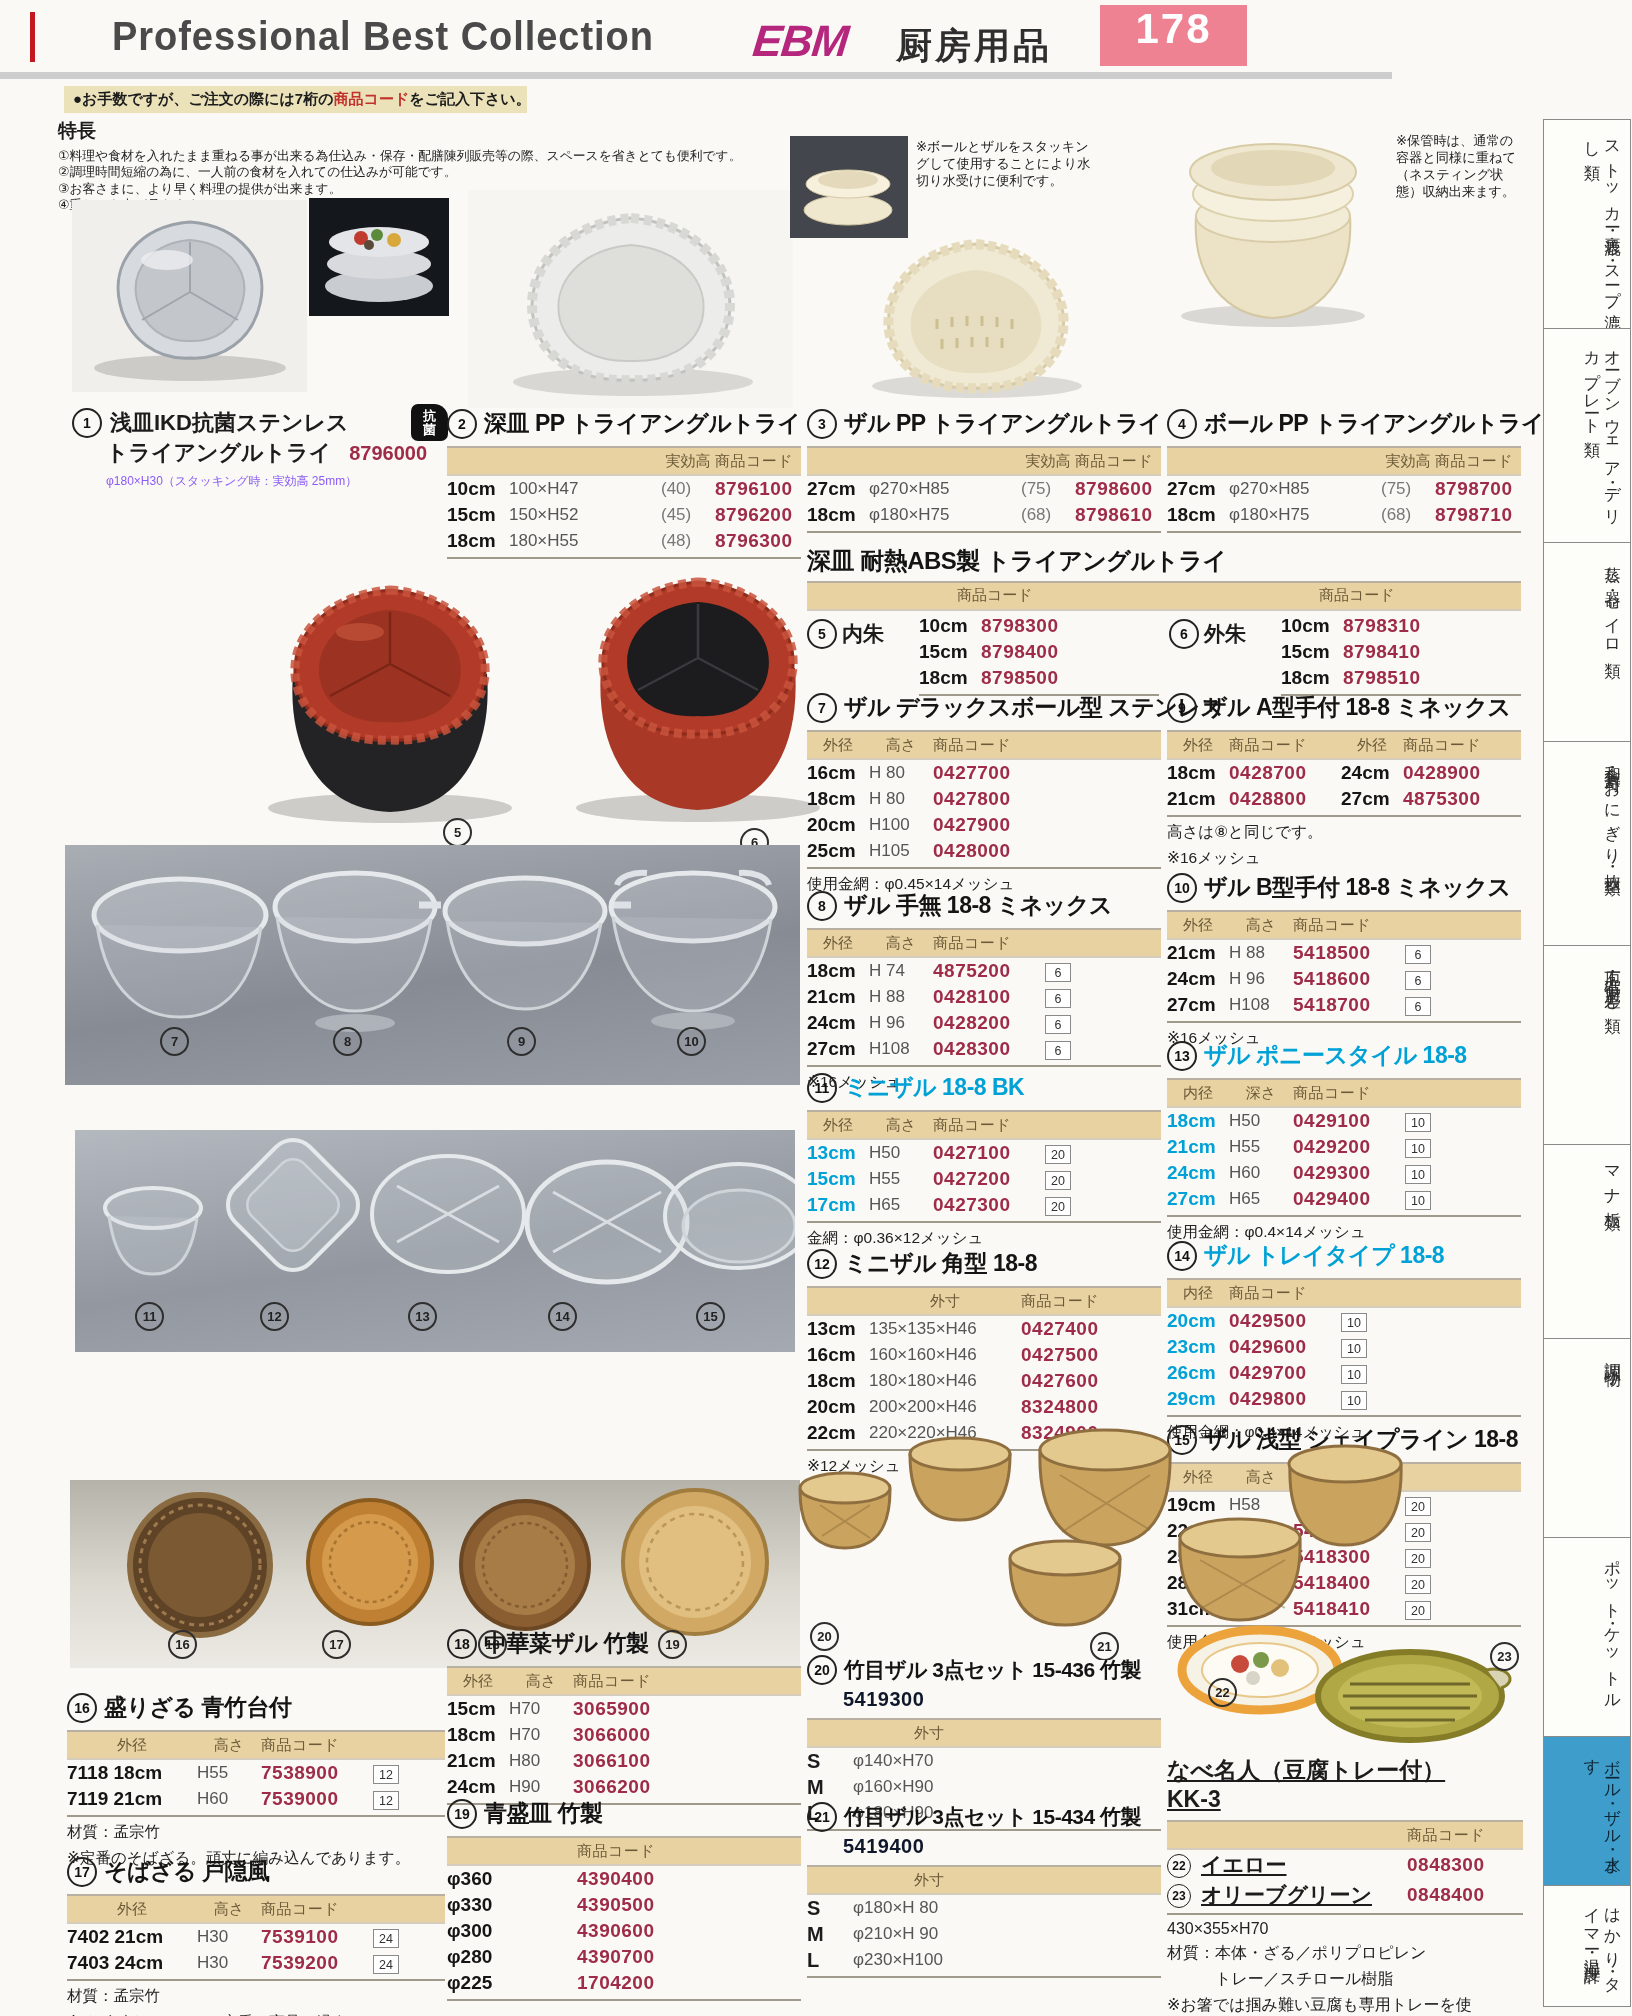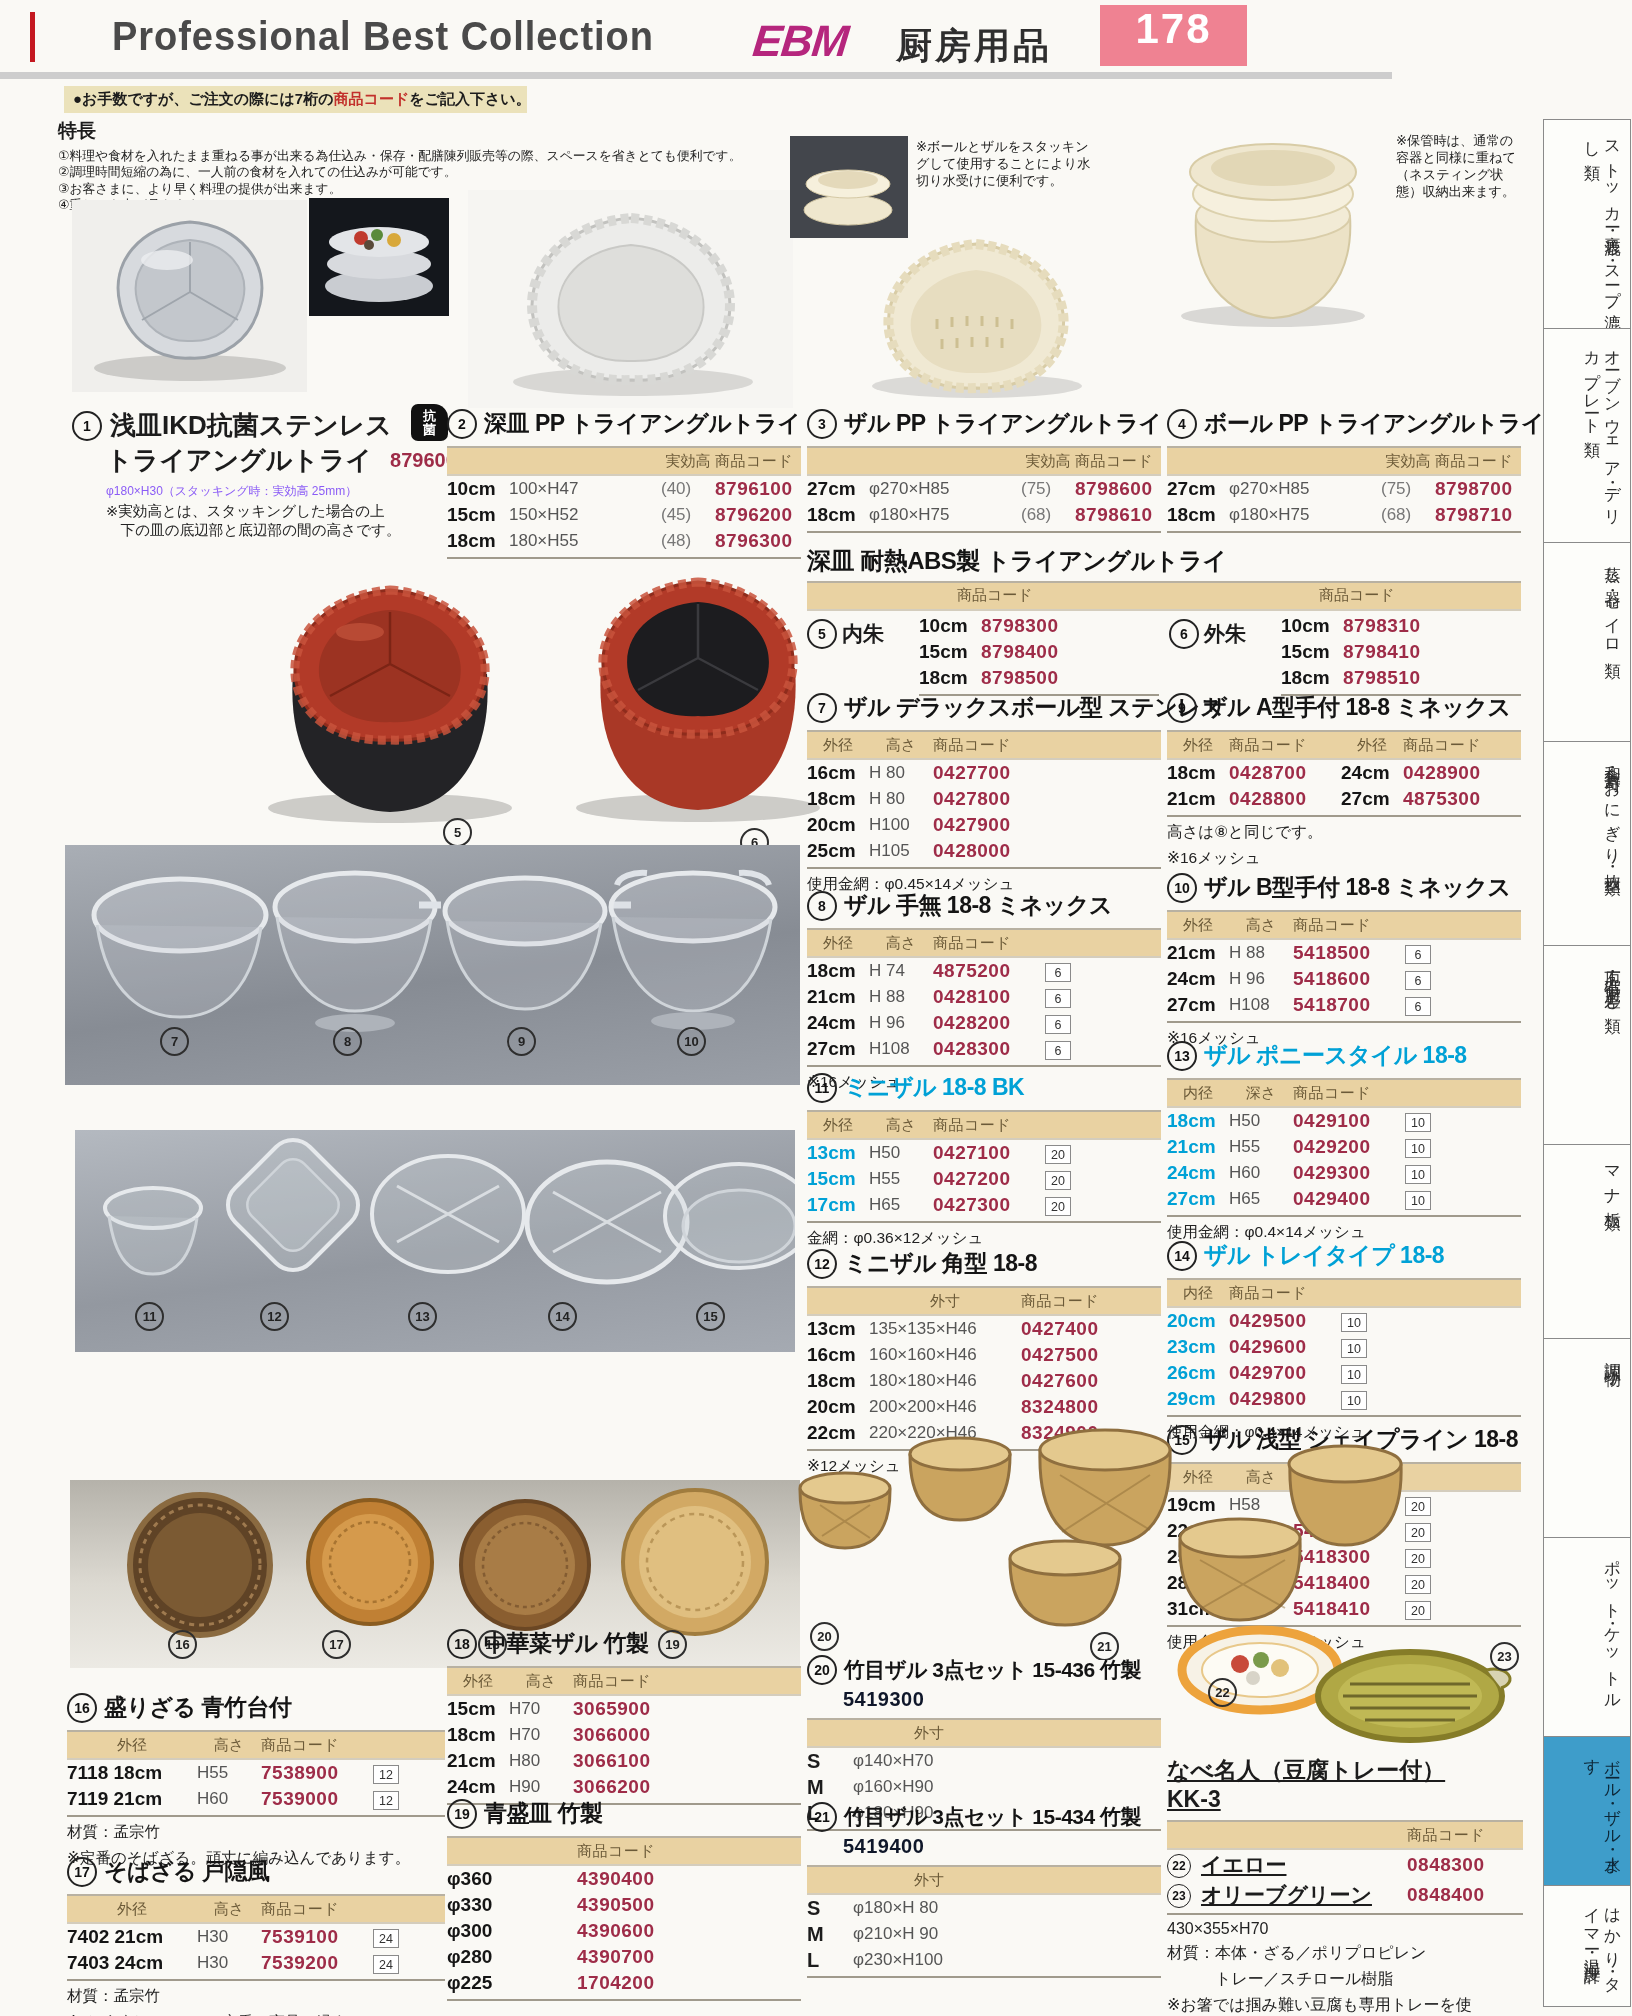--- a/index.html
+++ b/index.html
@@ -26,7 +26,7 @@
   .photo-note{font-size:13.2px;line-height:17px;color:#222}
   
   .i1-row{display:flex;align-items:center;gap:8px}
-  .i1-title{font-size:26px;font-weight:bold;white-space:nowrap}
+  .i1-title{font-size:22px;font-weight:bold;white-space:nowrap}
   .i1-code{font-size:20px;font-weight:bold;color:#9e2c48;margin-left:10px}
   .i1-size{font-size:12px;color:#8b5cf6;margin:5px 0 2px 34px;white-space:nowrap}
   .i1-note{font-size:14.6px;line-height:18.6px;color:#222;margin-left:34px;white-space:nowrap}

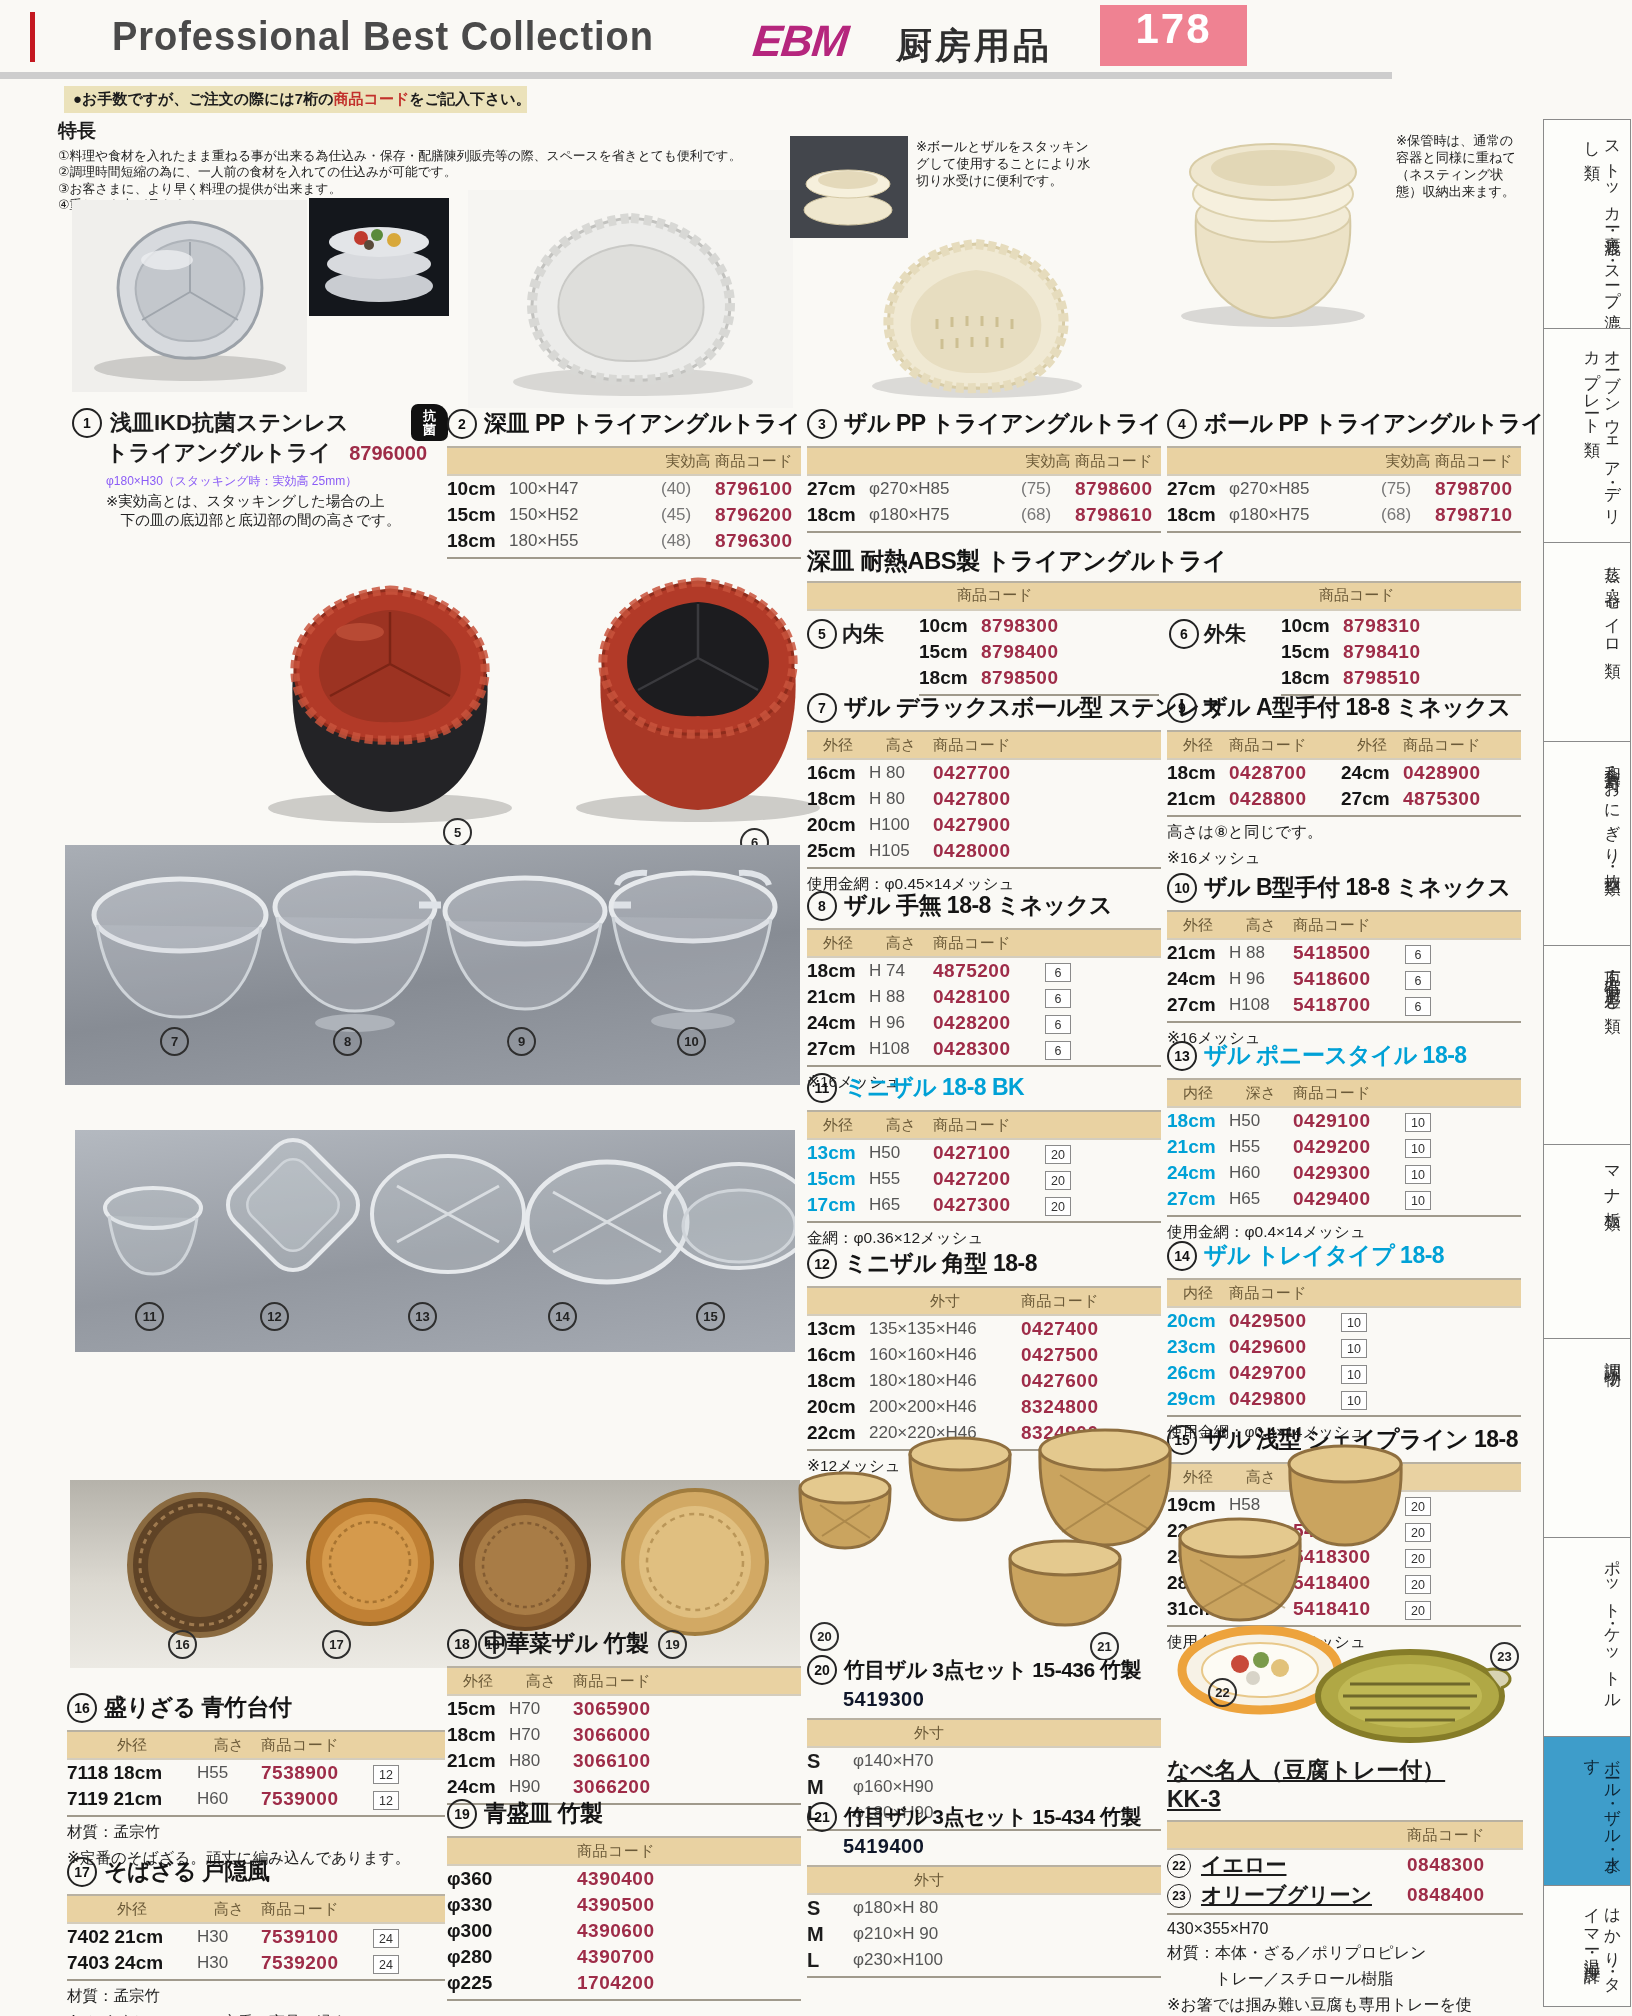--- a/index.html
+++ b/index.html
@@ -188,10 +188,6 @@
     <span class="i1-code">8796000</span>
   </div>
   <div class="i1-size">φ180×H30（スタッキング時：実効高 25mm）</div>
-  <div>
-      <div class="i1-note">※実効高とは、スタッキングした場合の上</div>
-      <div class="i1-note">　下の皿の底辺部と底辺部の間の高さです。</div>
-    </div>
 </div>
 
 <div class="abs" style="left:447px;top:408px;width:354px">

